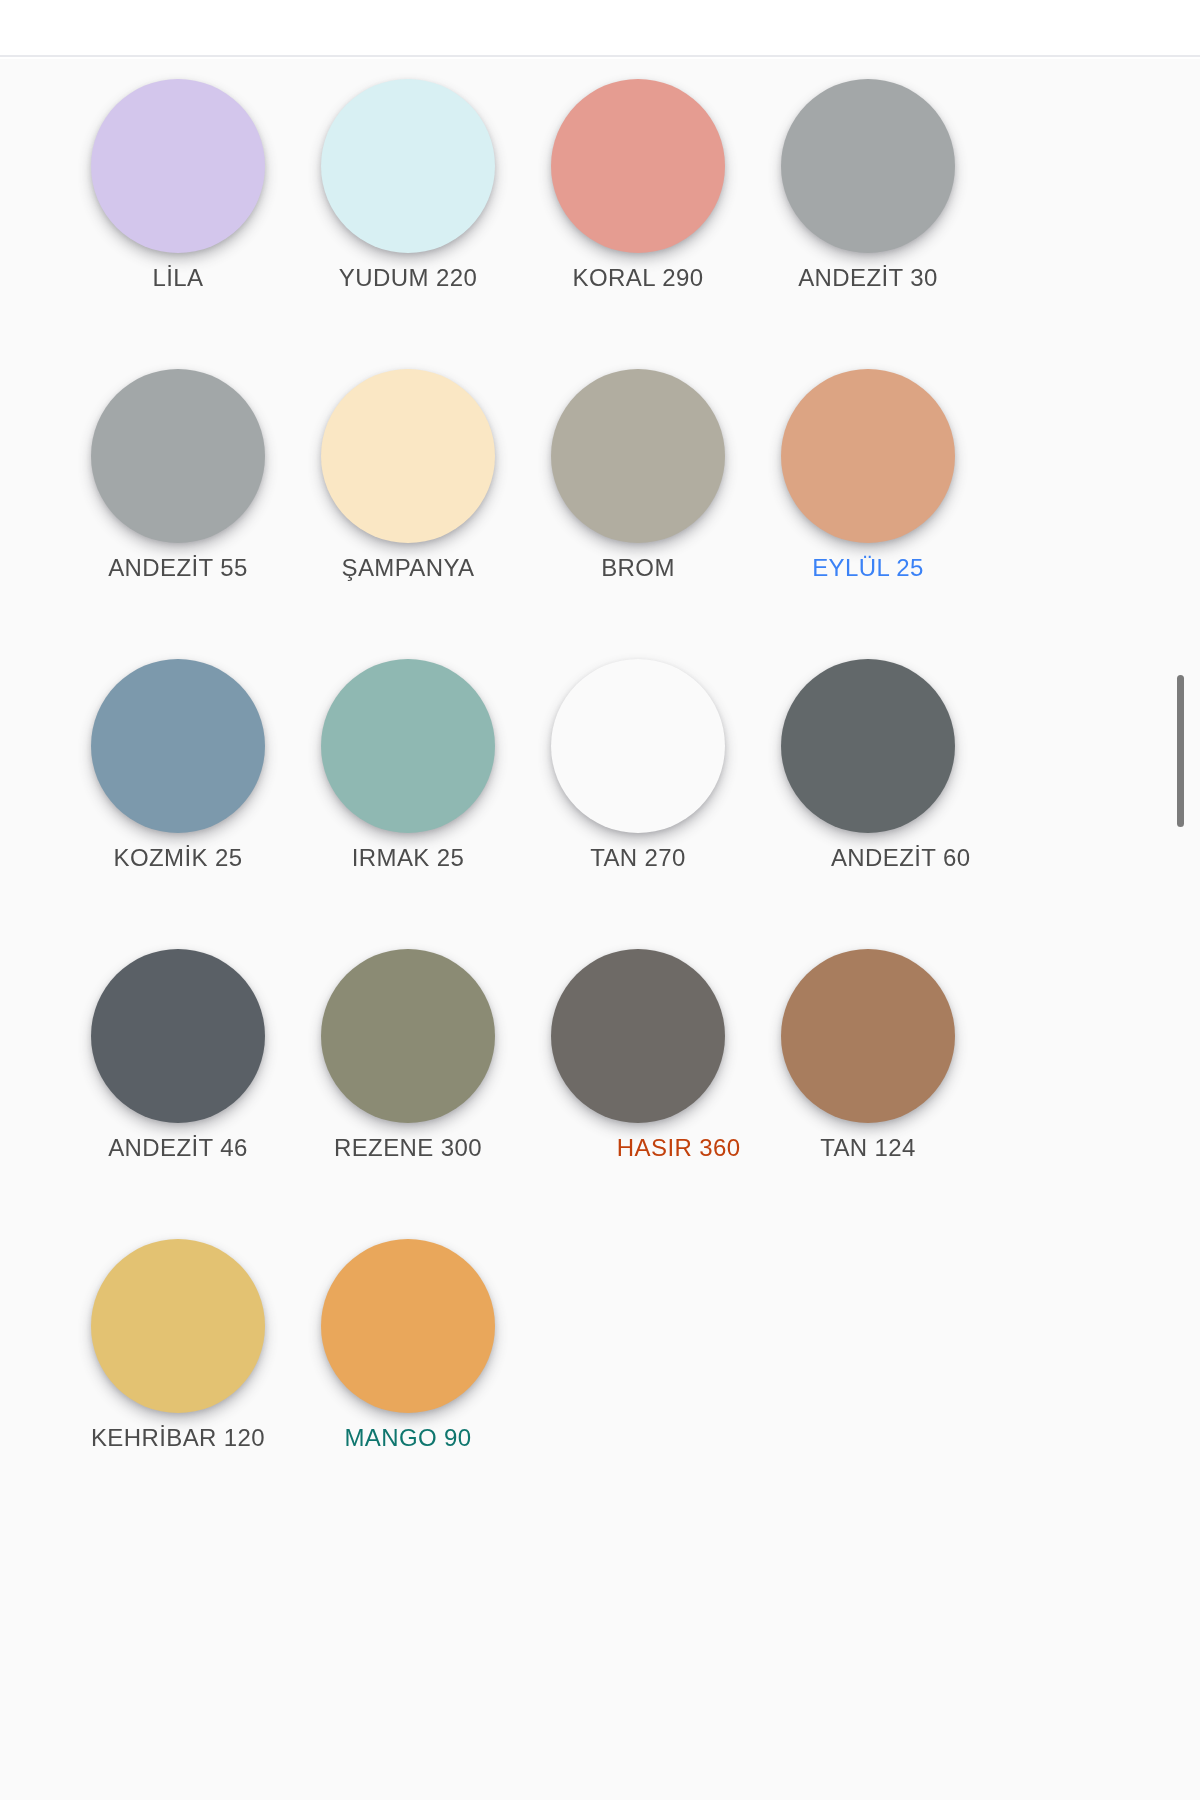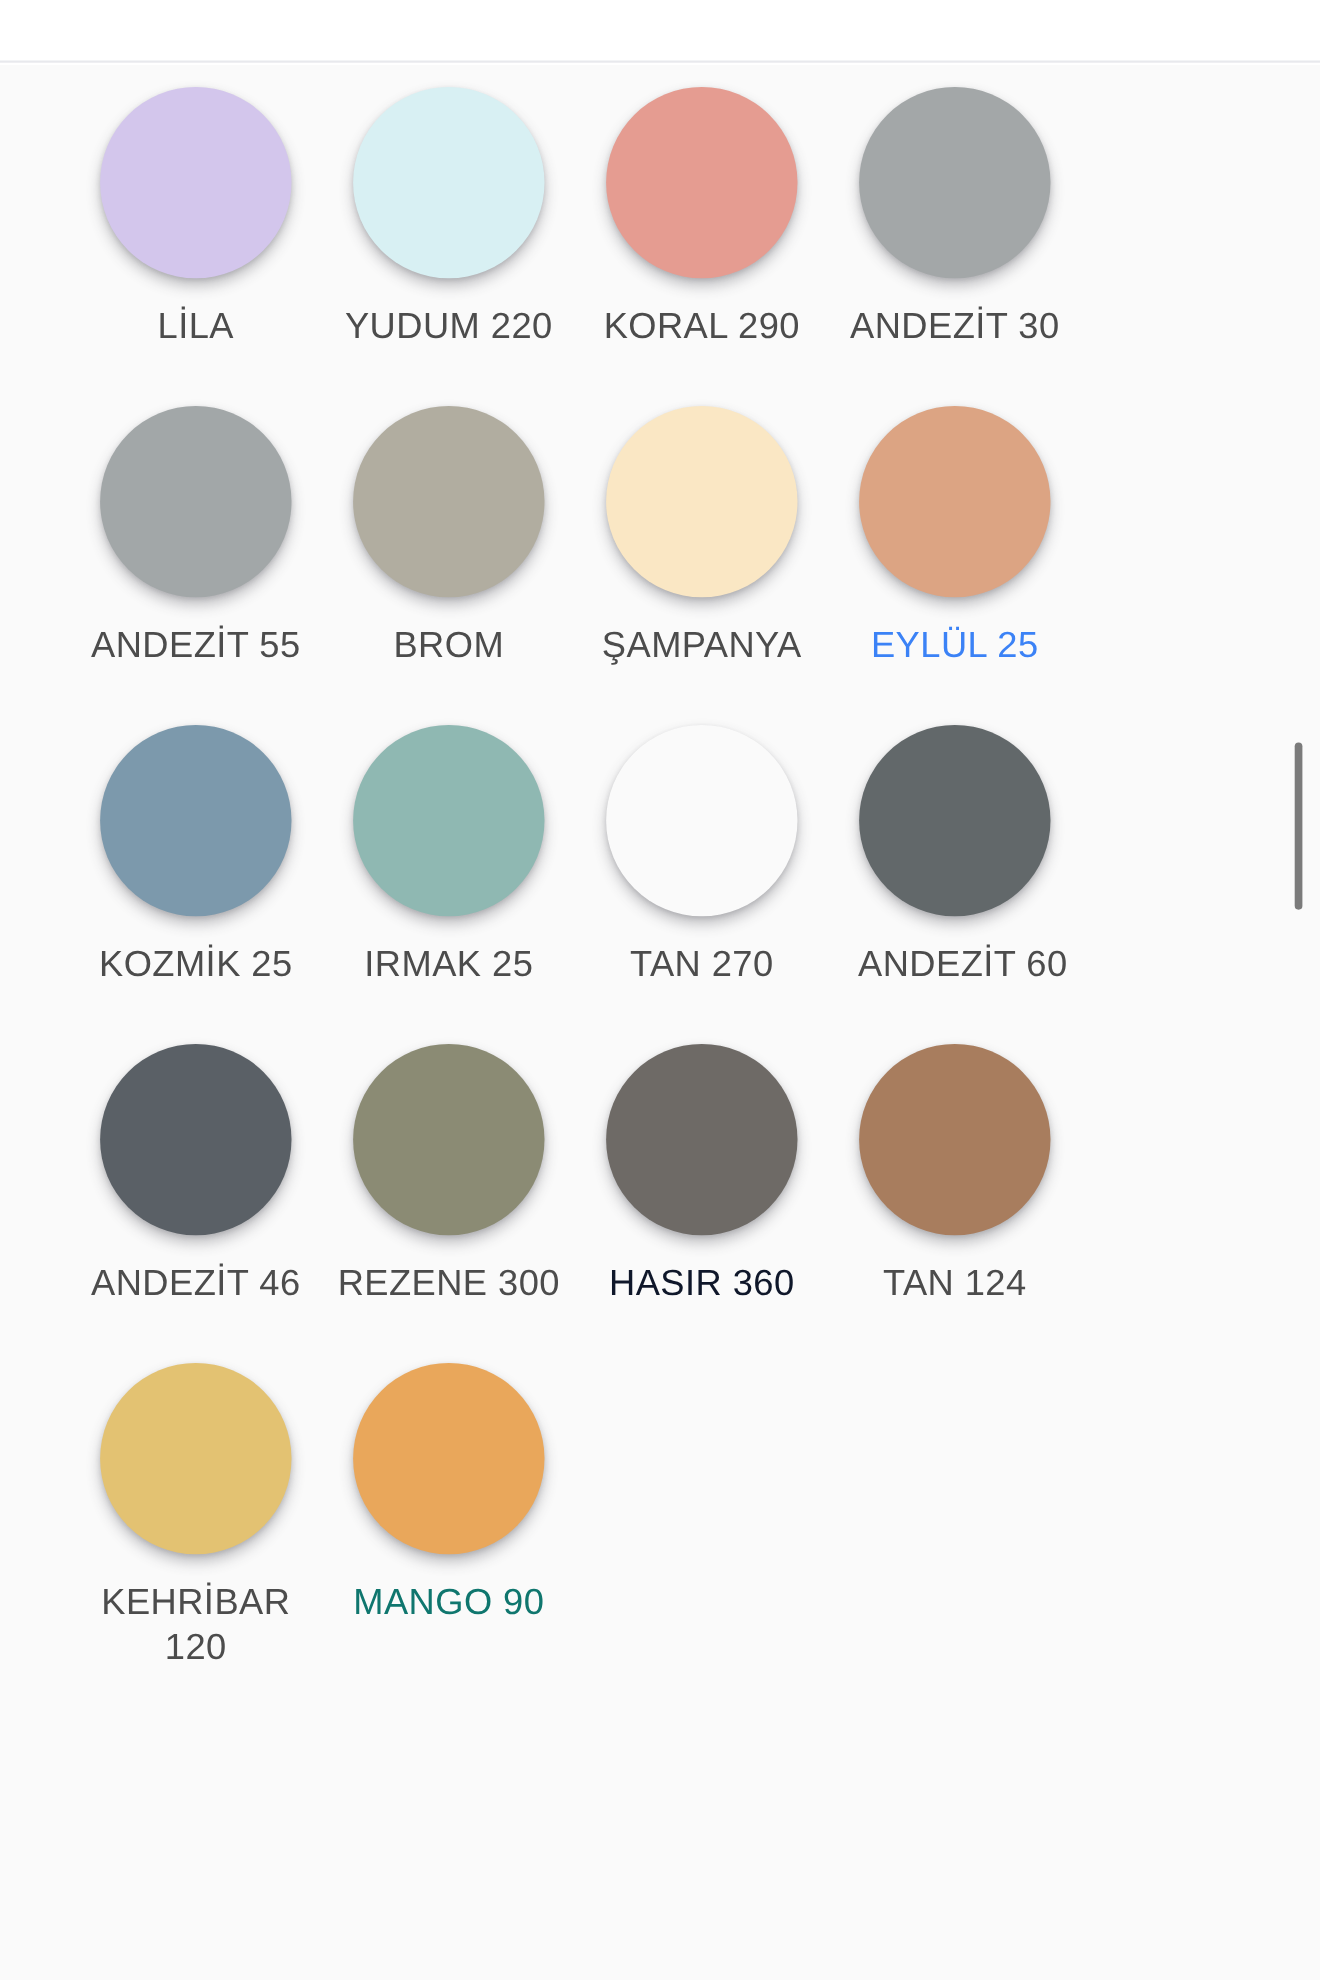--- a/index.html
+++ b/index.html
@@ -73,10 +73,10 @@
   }
 
   .swatch-label {
-    margin-top: 22px;
+    margin-top: 4px;
     width: 205px;
     text-align: center;
-    font-size: 33px;
+    font-size: 24px;
     line-height: 41px;
     letter-spacing: 0.4px;
     color: #4c4c4c;

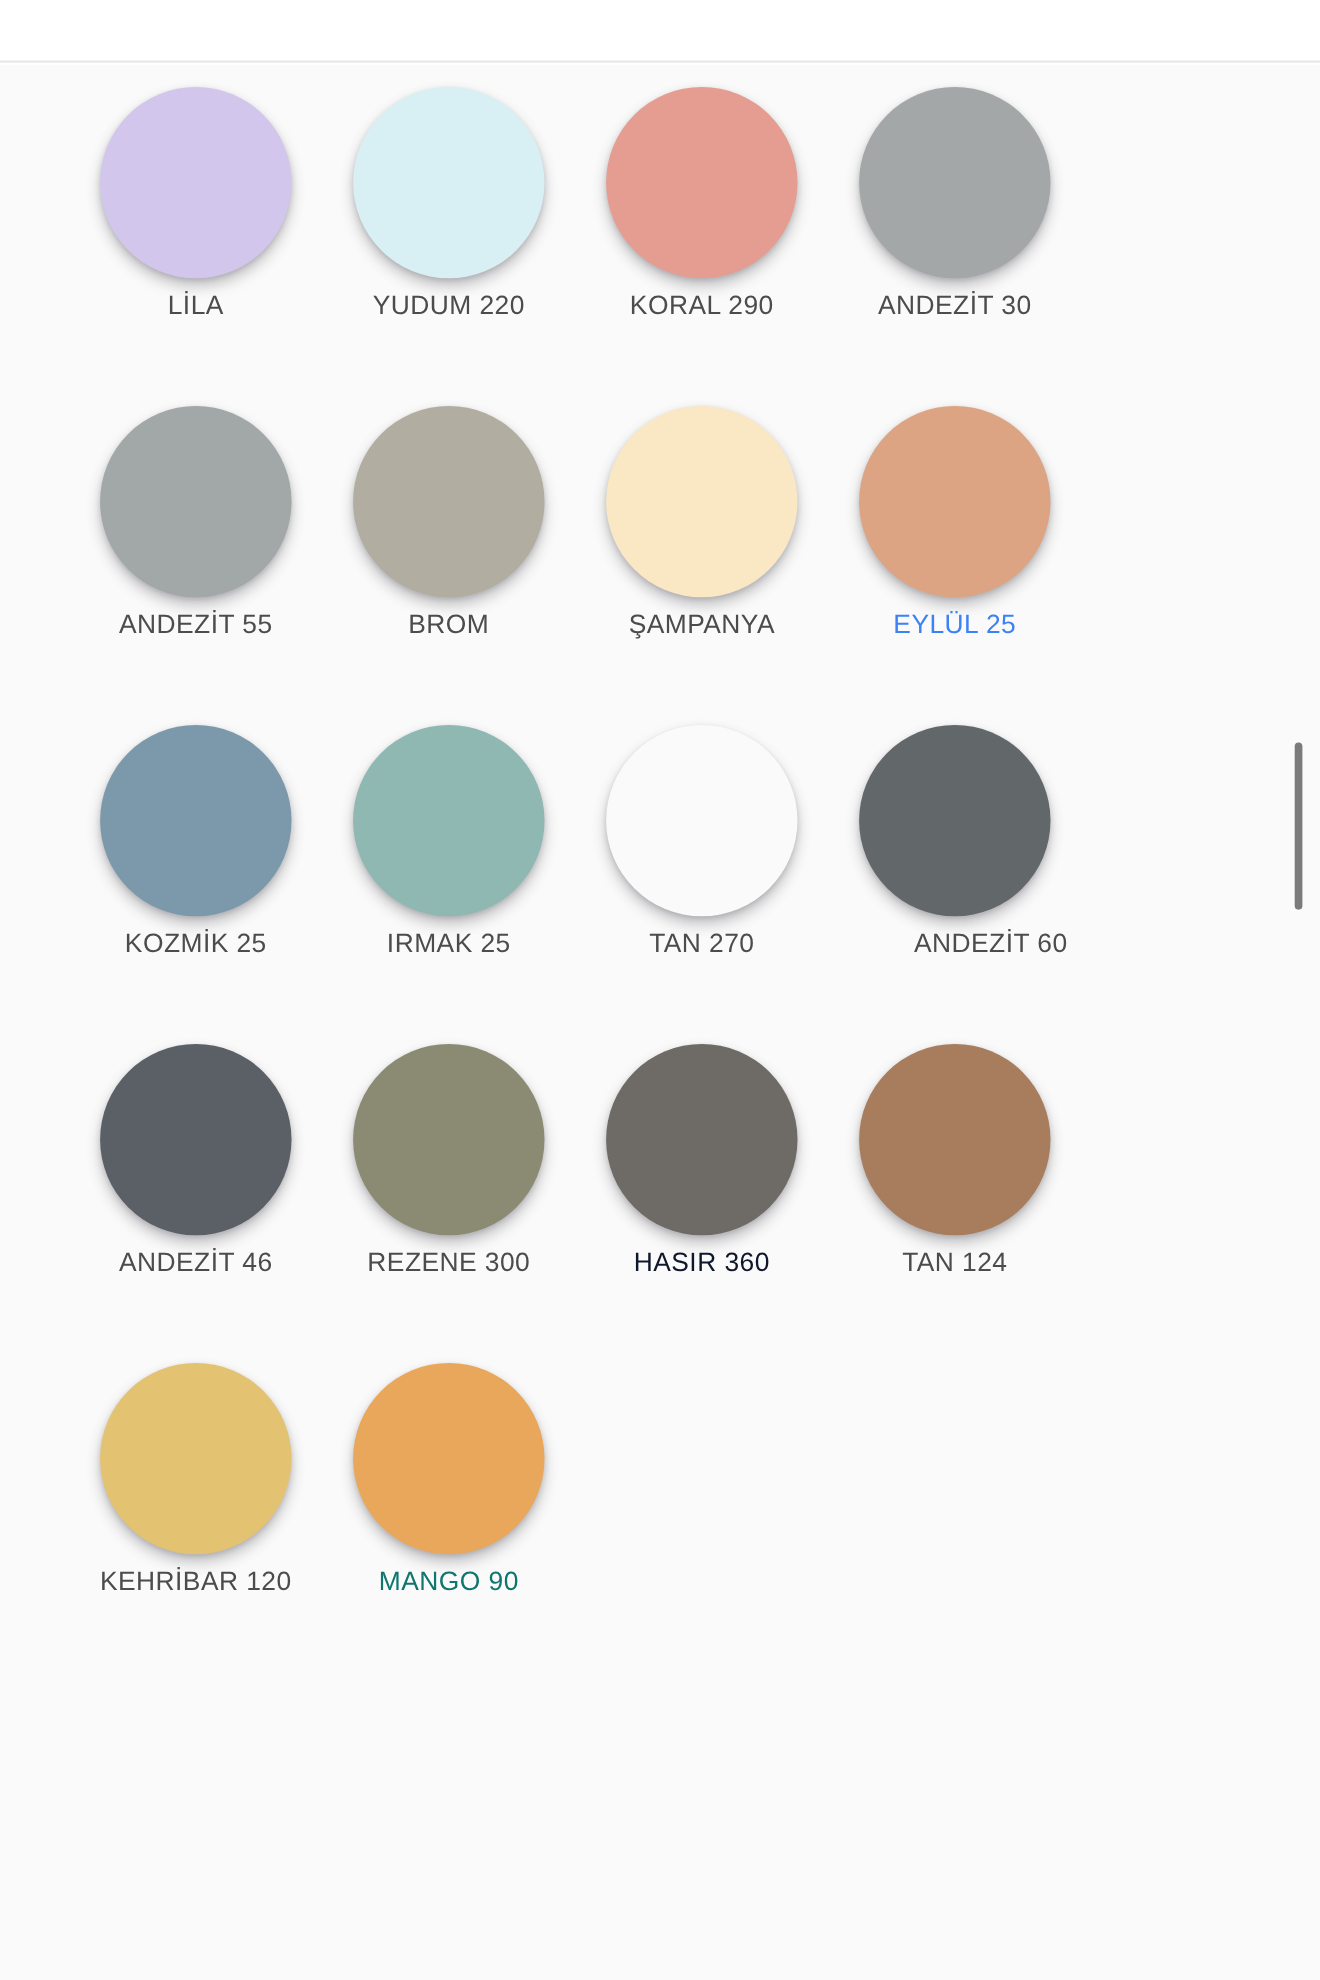--- a/index.html
+++ b/index.html
@@ -134,12 +134,12 @@
           <div class="swatch-label" style="color: rgb(76, 76, 76);">ANDEZİT 55</div>
         </div>
         <div class="swatch-cell">
+          <div class="swatch-dot" style="background: rgb(250, 231, 196);"></div>
+          <div class="swatch-label" style="color: rgb(76, 76, 76);">ŞAMPANYA</div>
+        </div>
+        <div class="swatch-cell">
           <div class="swatch-dot" style="background: rgb(177, 173, 160);"></div>
           <div class="swatch-label" style="color: rgb(76, 76, 76);">BROM</div>
-        </div>
-        <div class="swatch-cell">
-          <div class="swatch-dot" style="background: rgb(250, 231, 196);"></div>
-          <div class="swatch-label" style="color: rgb(76, 76, 76);">ŞAMPANYA</div>
         </div>
         <div class="swatch-cell">
           <div class="swatch-dot" style="background: rgb(220, 164, 131);"></div>

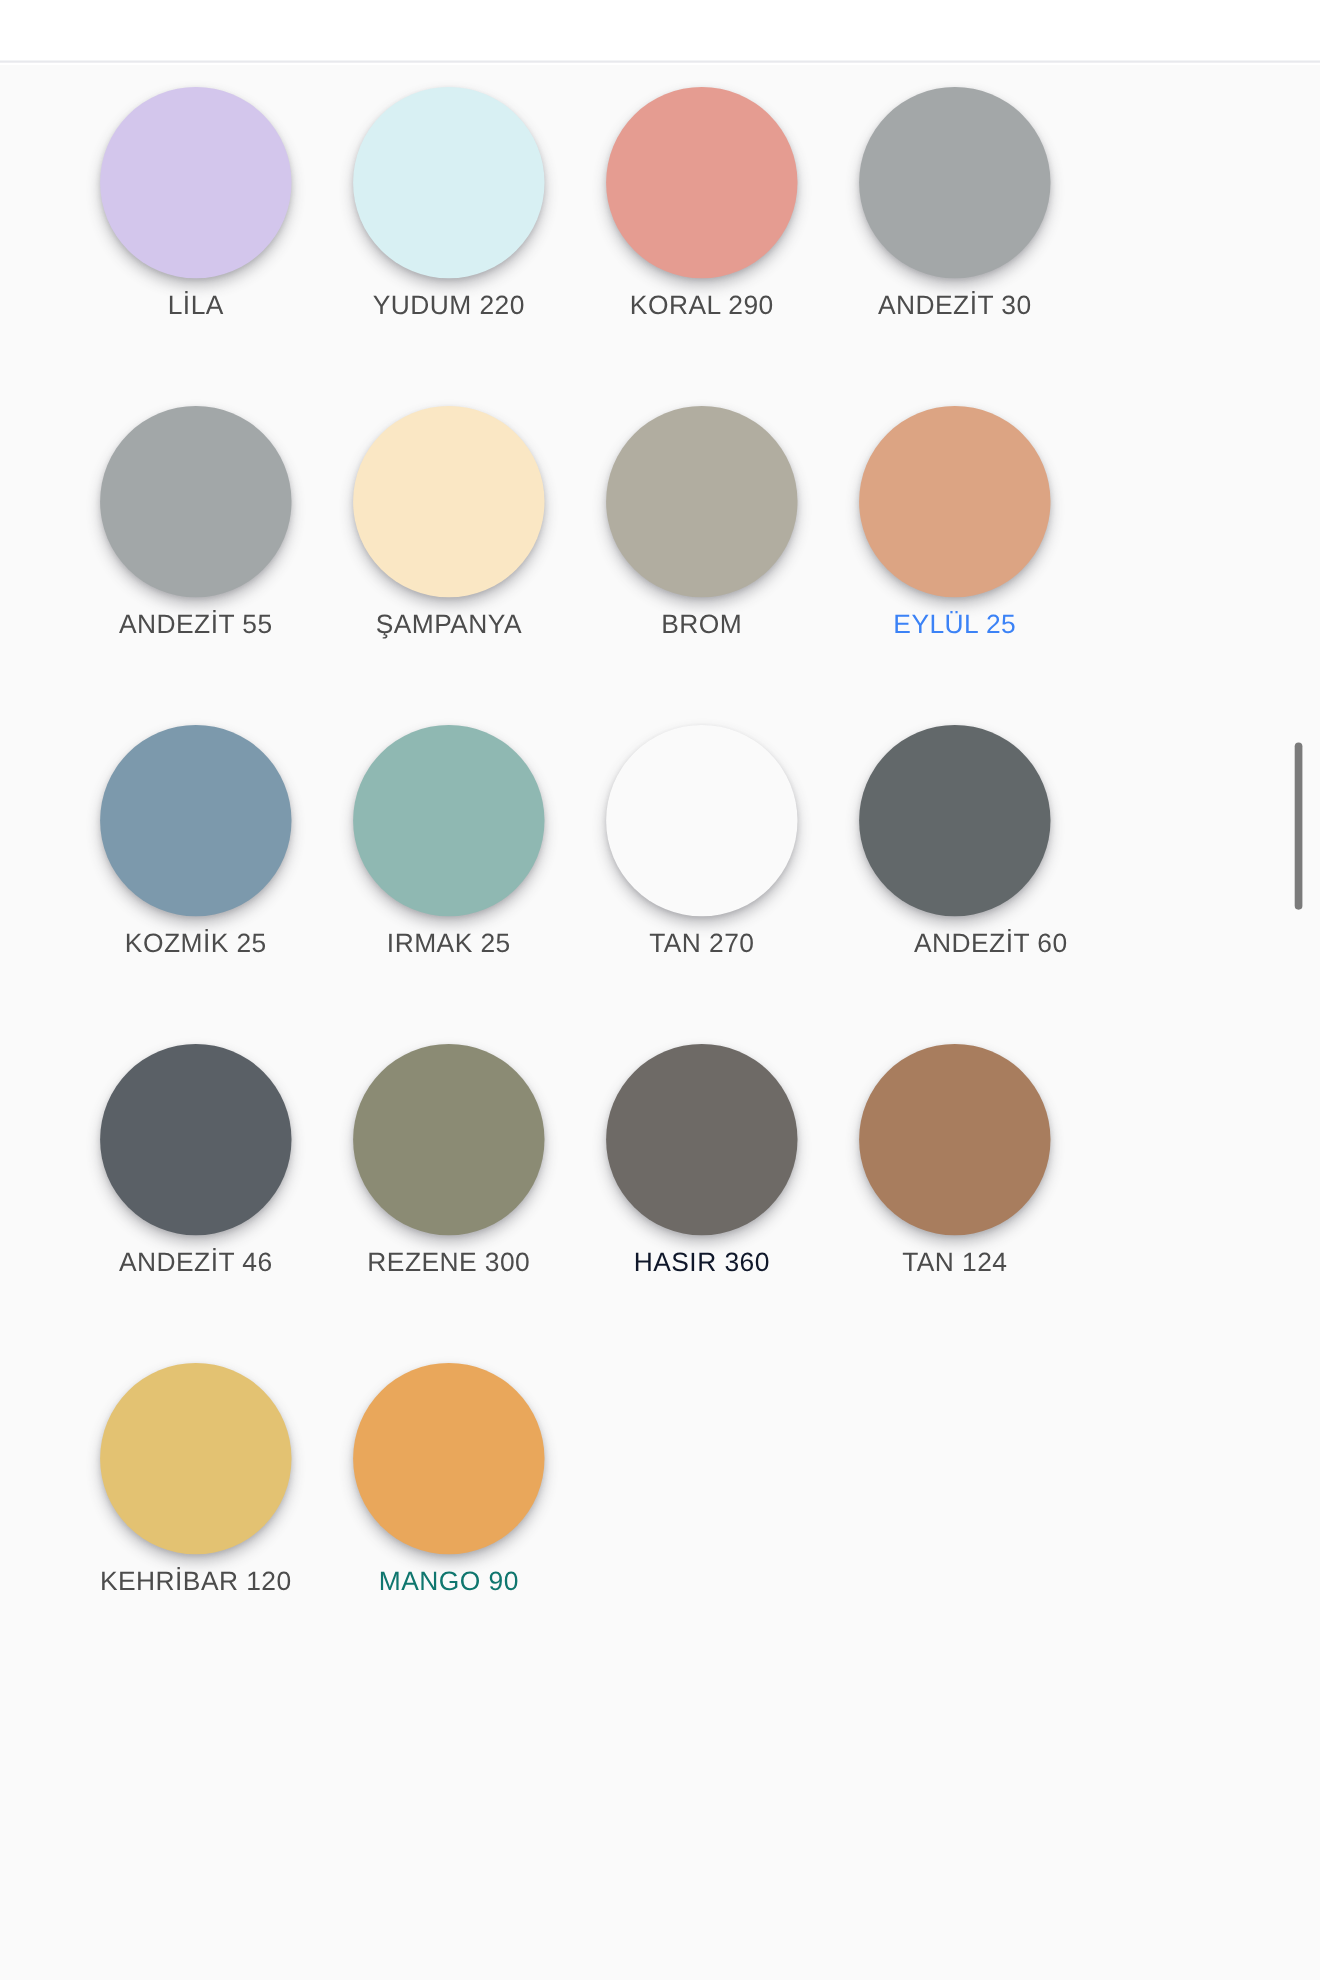--- a/index.html
+++ b/index.html
@@ -171,7 +171,7 @@
         </div>
         <div class="swatch-cell">
           <div class="swatch-dot" style="background: rgb(110, 106, 102);"></div>
-          <div class="swatch-label" style="color: #0f172a;">HASIR 360</div>
+          <div class="swatch-label" style="color: #c2410c; text-align: right;">HASIR 360</div>
         </div>
         <div class="swatch-cell">
           <div class="swatch-dot" style="background: rgb(168, 125, 94);"></div>

